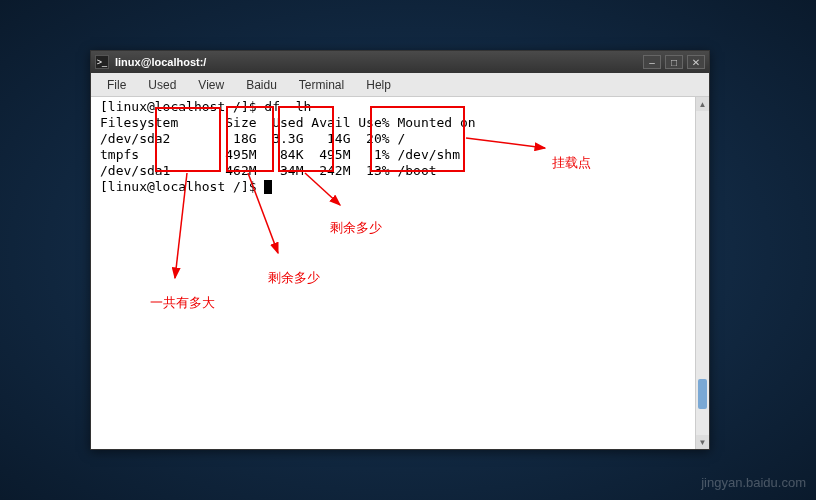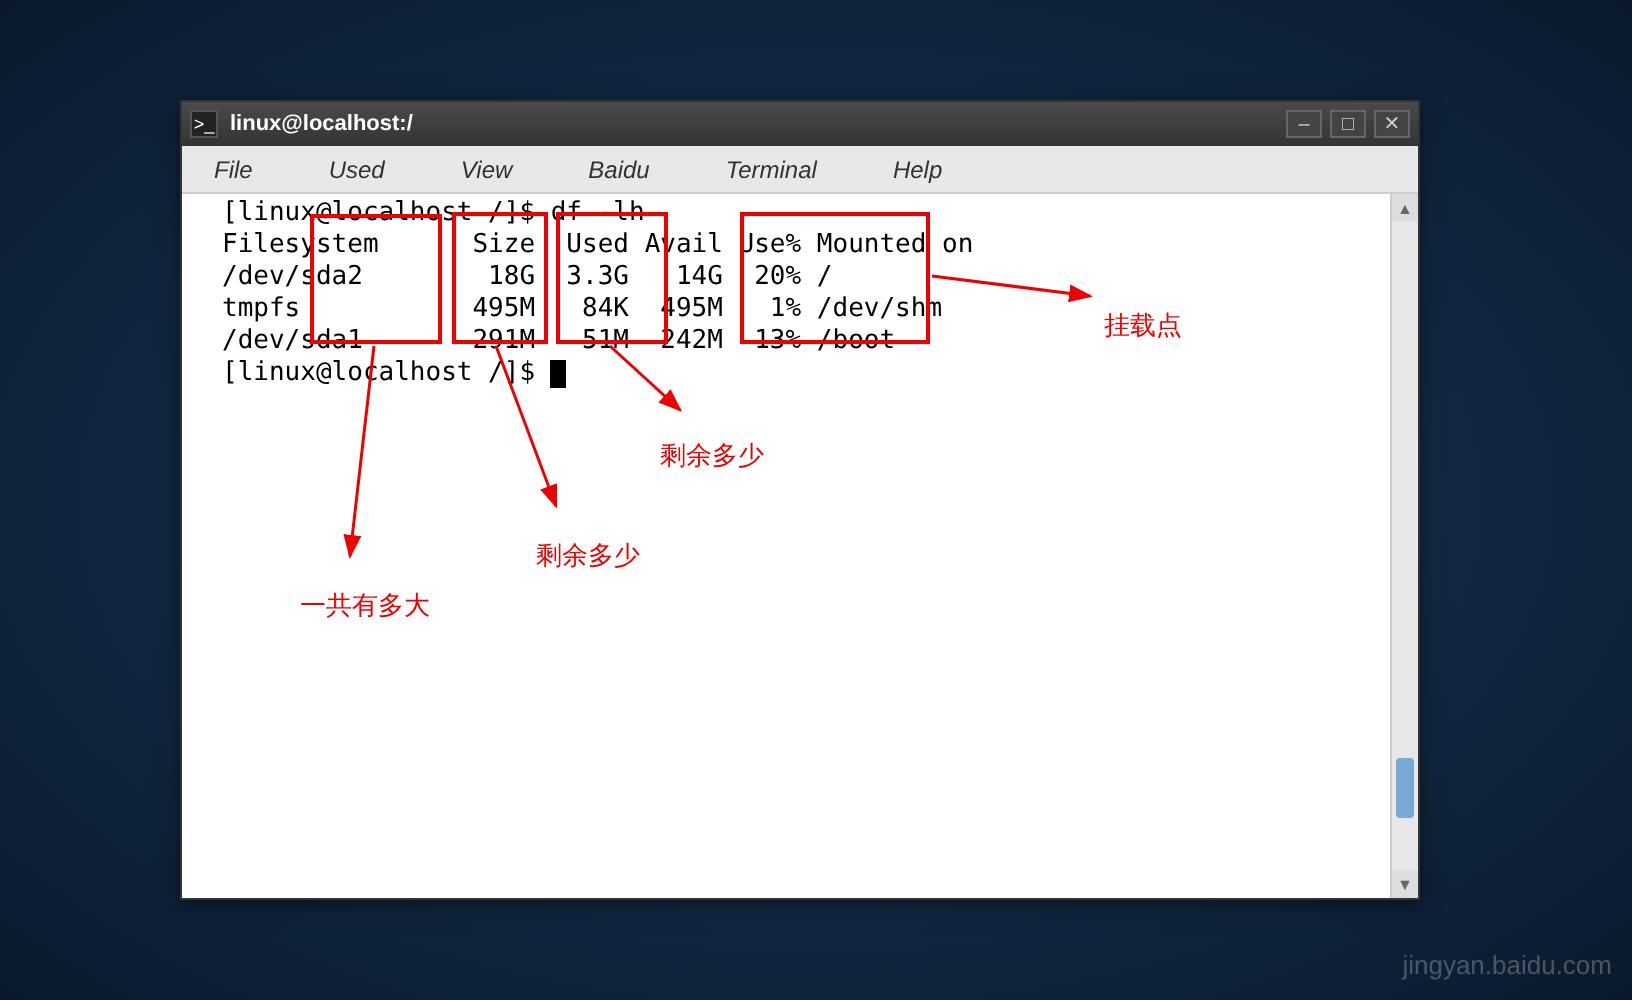--- a/index.html
+++ b/index.html
@@ -69,8 +69,7 @@
       display: flex;
       align-items: center;
       padding: 0 6px;
-      gap: 18px;
-      font-style: italic;
+      gap: 2px;
     }
     .menu-item {
       padding: 2px 10px;

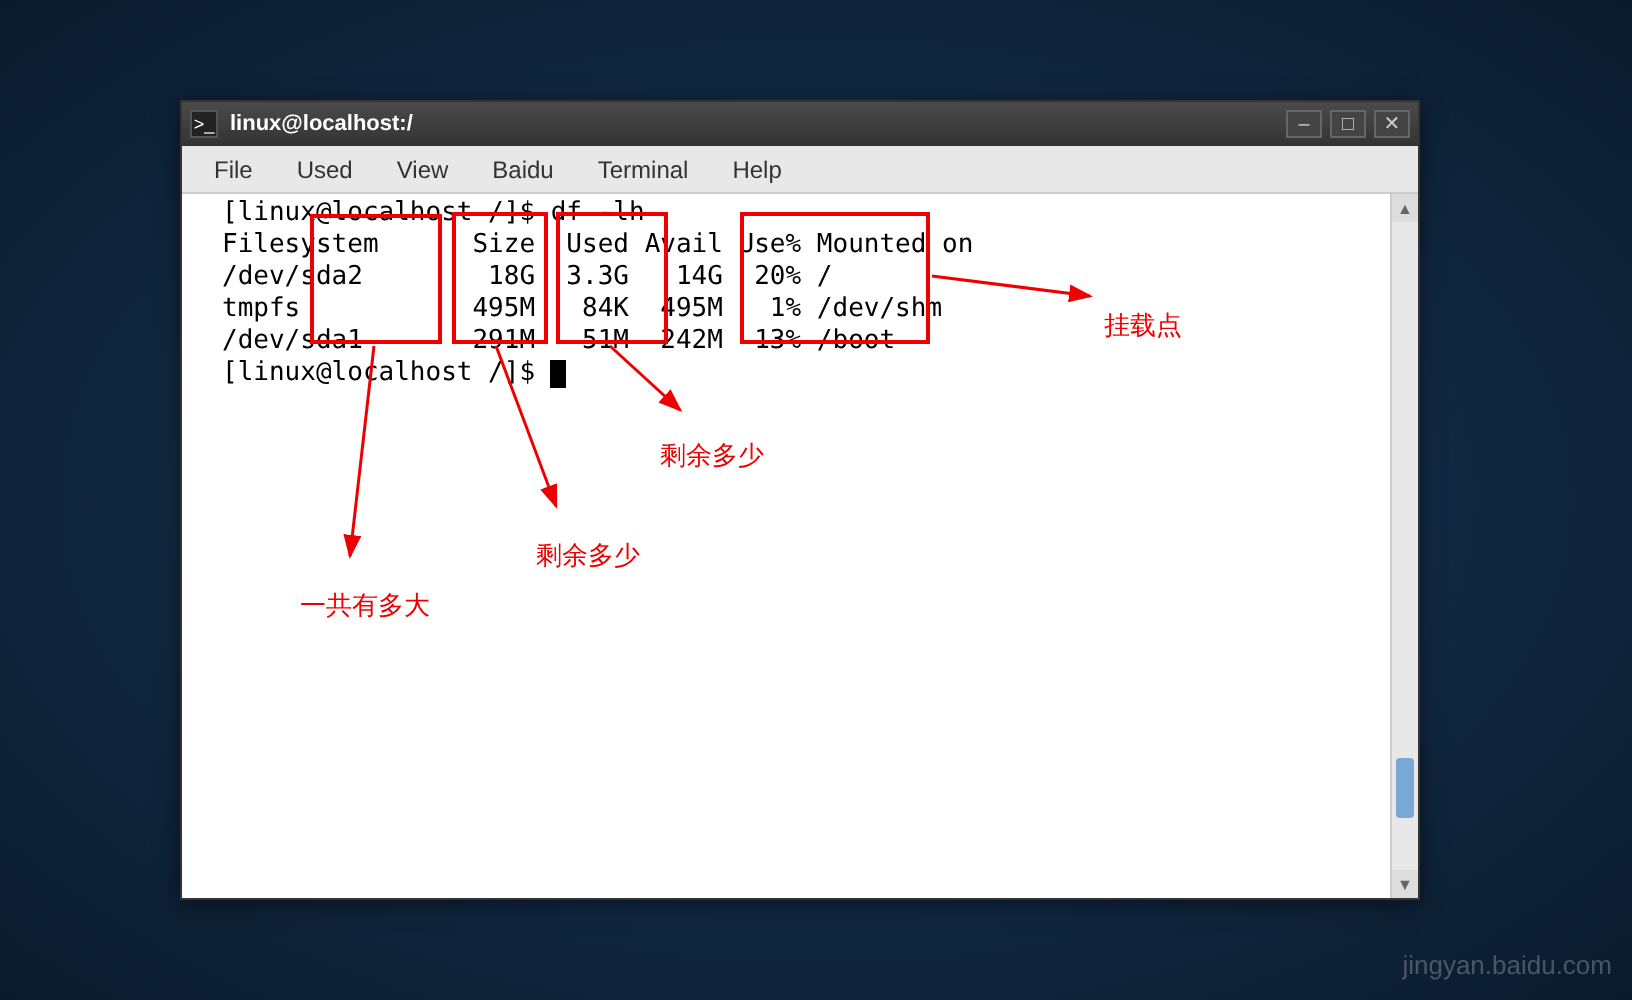--- a/index.html
+++ b/index.html
@@ -83,7 +83,7 @@
       background: #fff;
       font-family: "DejaVu Sans Mono", monospace;
       font-size: 13px;
-      padding: 2px 20px;
+      padding: 2px 9px;
       overflow: hidden;
     }
     .terminal-line {

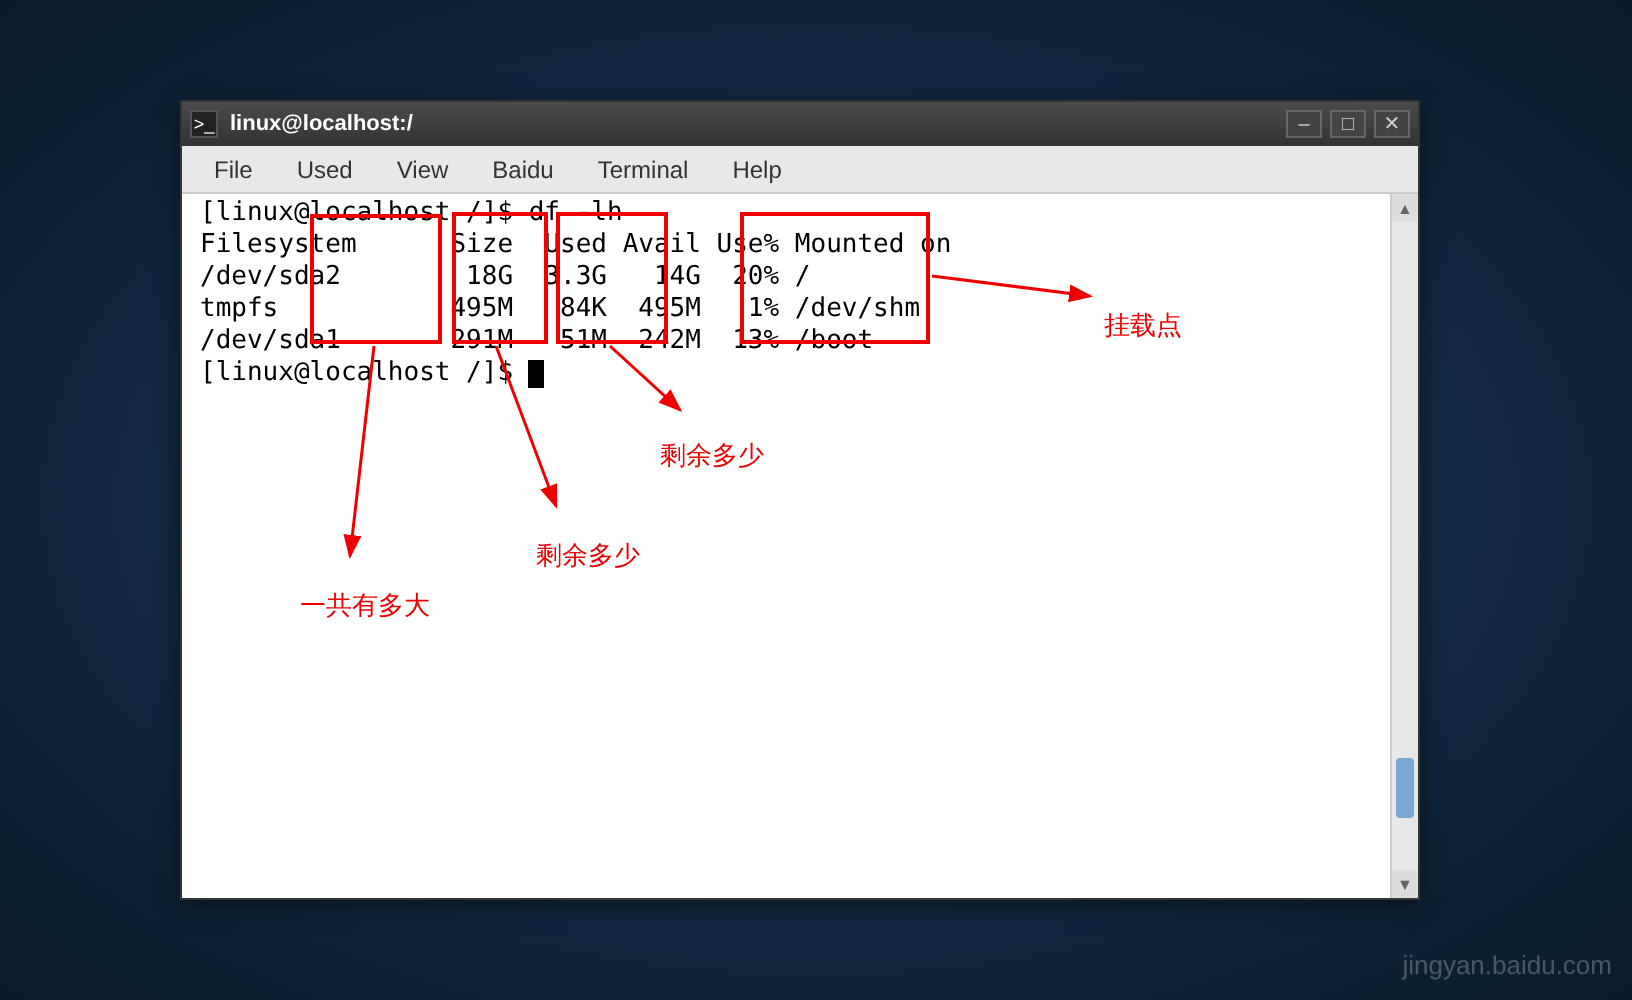--- a/index.html
+++ b/index.html
@@ -187,7 +187,7 @@
     <div class="terminal-line">Filesystem      Size  Used Avail Use% Mounted on</div>
     <div class="terminal-line">/dev/sda2        18G  3.3G   14G  20% /</div>
     <div class="terminal-line">tmpfs           495M   84K  495M   1% /dev/shm</div>
-    <div class="terminal-line">/dev/sda1       291M   51M  242M  13% /boot</div>
+    <div class="terminal-line">/dev/sda1       462M   34M  242M  13% /boot</div>
     <div class="terminal-line"><span>[linux@localhost /]$ </span><span class="cursor"></span></div>
   </div>
   <div class="scrollbar">

